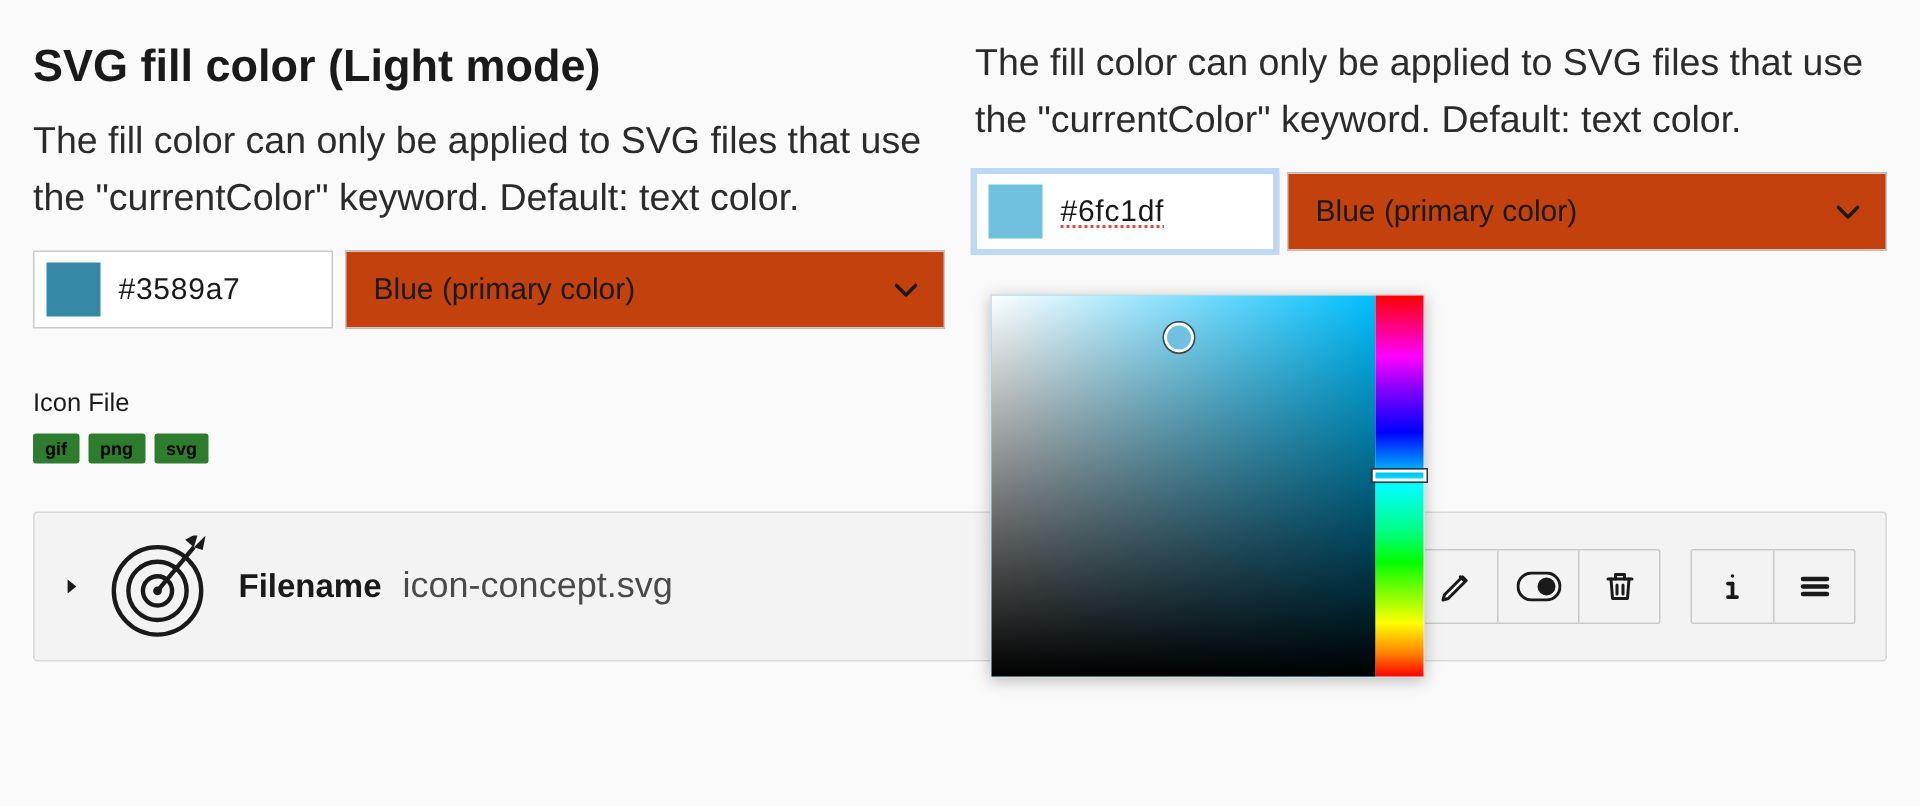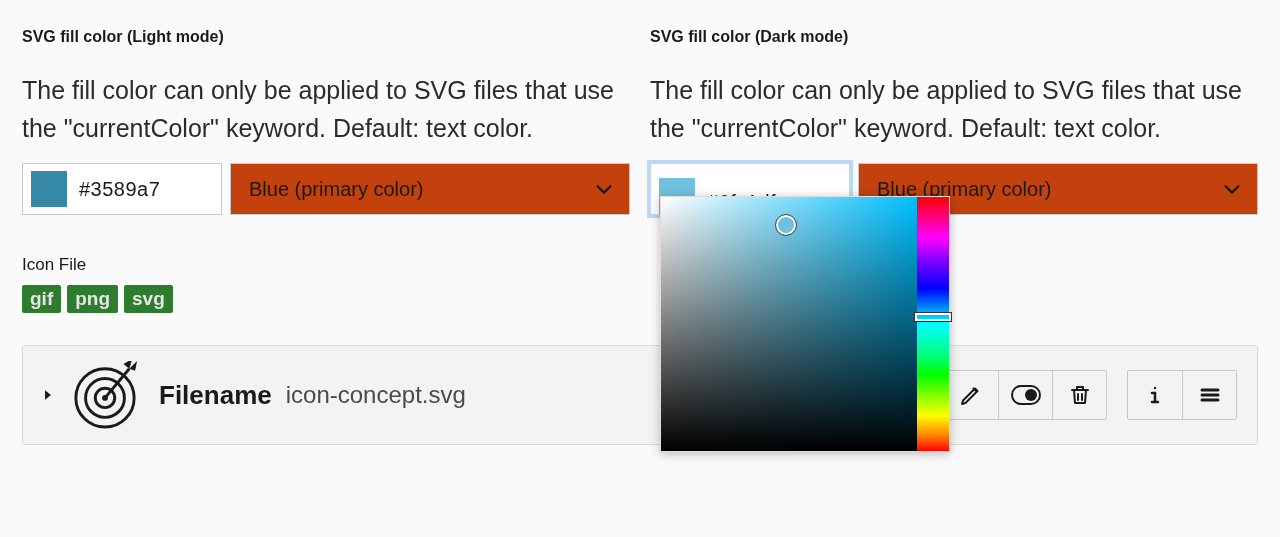--- a/index.html
+++ b/index.html
@@ -24,9 +24,9 @@
     min-width: 0;
   }
   .heading {
-    font-size: 16px;
+    font-size: 30px;
     font-weight: 700;
-    margin: 4px 0 26px 0;
+    margin: 4px 0 14px 0;
   }
   .desc {
     font-size: 25px;

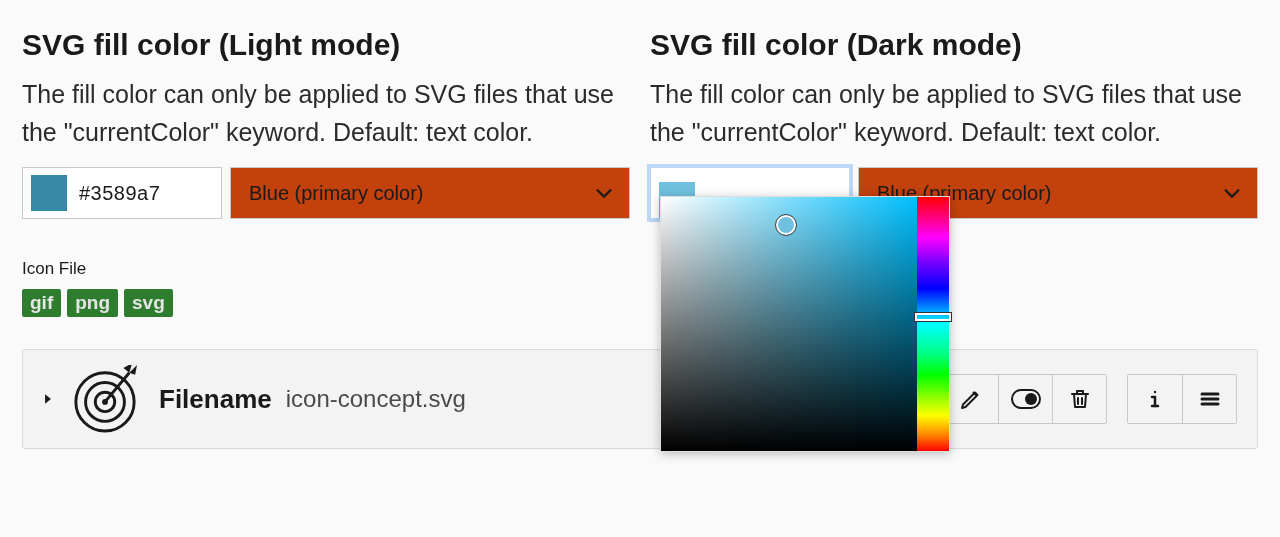--- a/index.html
+++ b/index.html
@@ -263,7 +263,6 @@
     </div>
 
     <div class="col">
-      <div class="heading">SVG fill color (Dark mode)</div>
       <p class="desc">The fill color can only be applied to SVG files that use the "currentColor" keyword. Default: text color.</p>
       <div class="field-row">
         <div class="color-input focused">

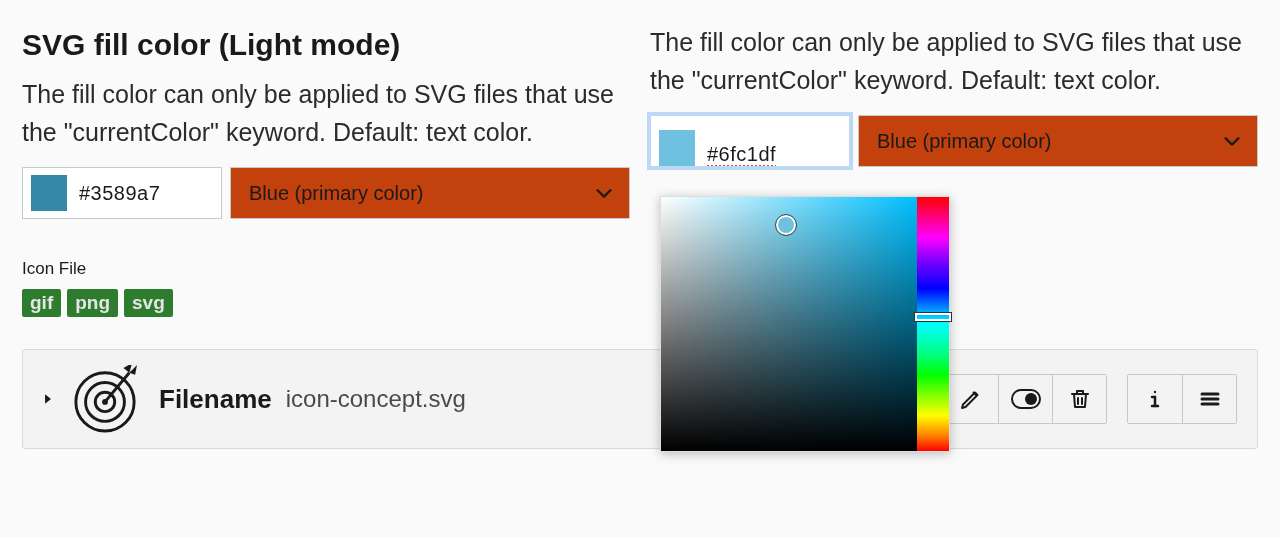--- a/index.html
+++ b/index.html
@@ -54,7 +54,6 @@
     outline: 4px solid #bcd8f4;
     outline-offset: -1px;
     border-color: #7fb5e8;
-    align-items: flex-end;
   }
   .swatch {
     width: 36px;

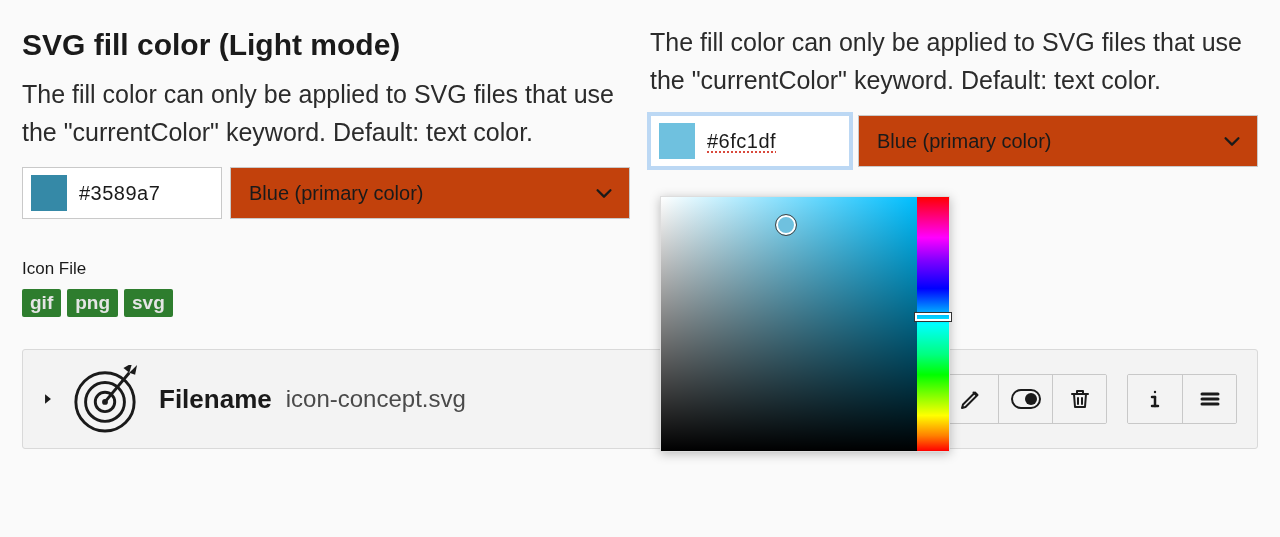--- a/index.html
+++ b/index.html
@@ -110,9 +110,9 @@
   .tags { display: flex; gap: 6px; }
   .tag {
     background: #2e7d2e;
-    color: #e5e5e5;
+    color: #000000;
     font-weight: 700;
-    font-size: 19px;
+    font-size: 12px;
     padding: 3px 8px;
     border-radius: 2px;
   }

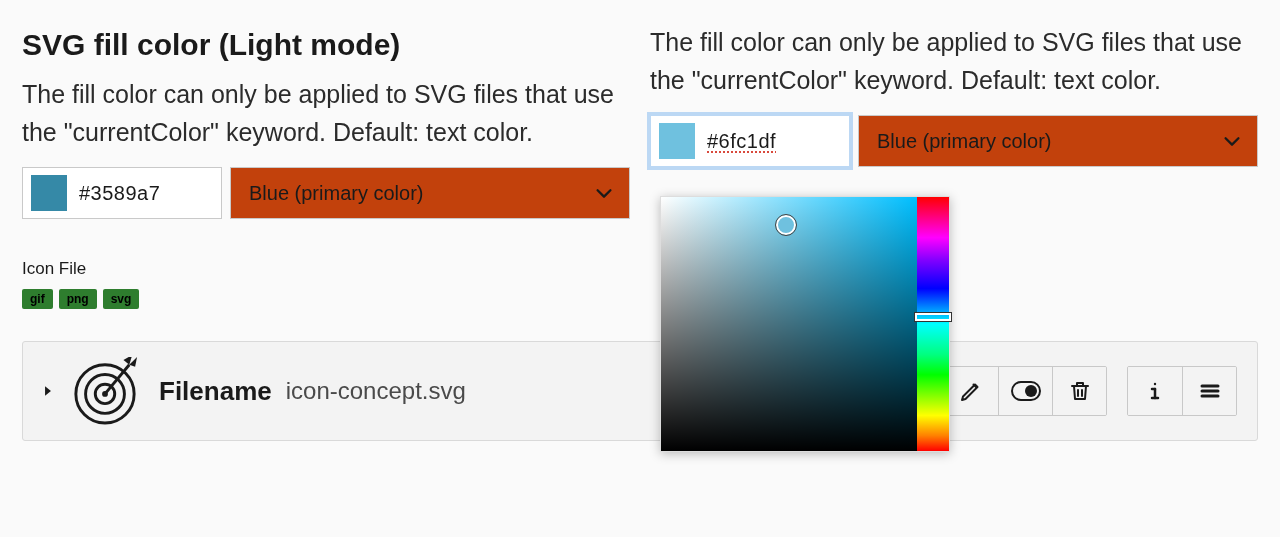--- a/index.html
+++ b/index.html
@@ -138,7 +138,7 @@
     margin-right: 20px;
   }
   .file-label {
-    font-size: 26px;
+    font-size: 22px;
     font-weight: 700;
     margin-right: 14px;
   }

